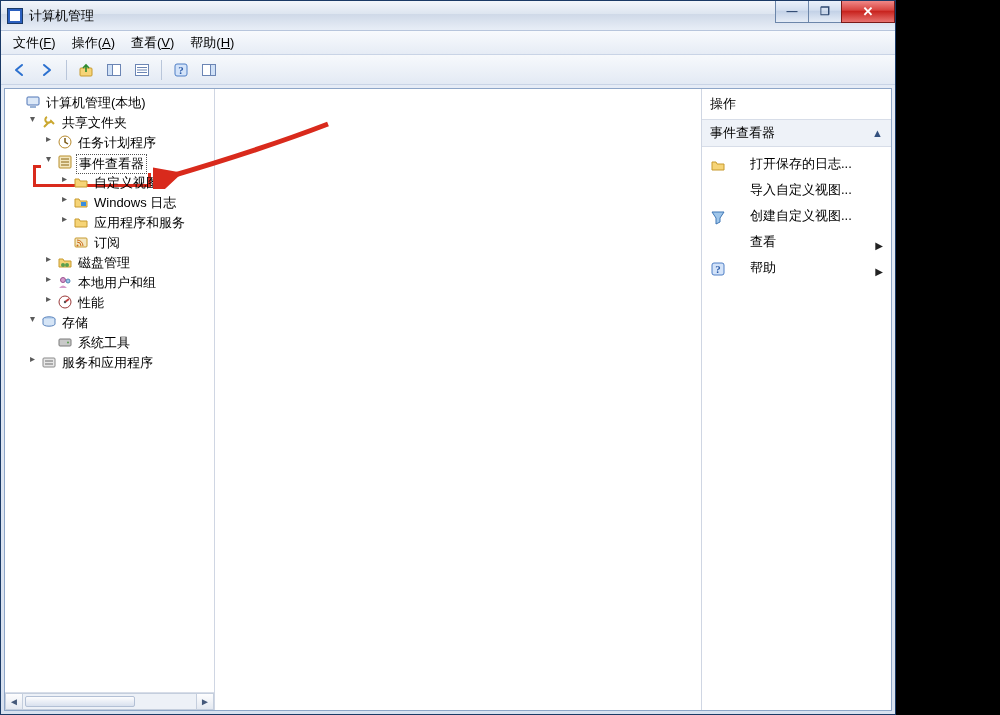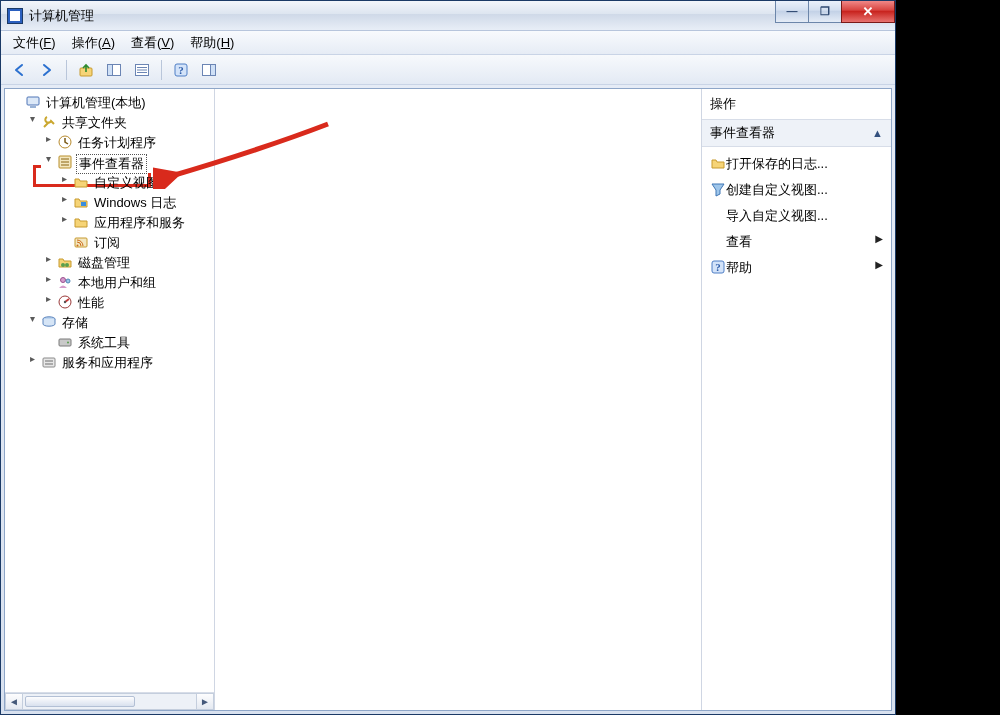--- a/index.html
+++ b/index.html
@@ -168,7 +168,7 @@
   .actions-section .arrow{ font-size:11px; color:#33507e;}
   .actions-list{ padding:4px 0;}
   .action-row{
-    display:flex; align-items:flex-start; gap:0;
+    display:flex; align-items:flex-end; gap:24px;
     padding:4px 8px; cursor:pointer;
   }
   .action-row .aicon{

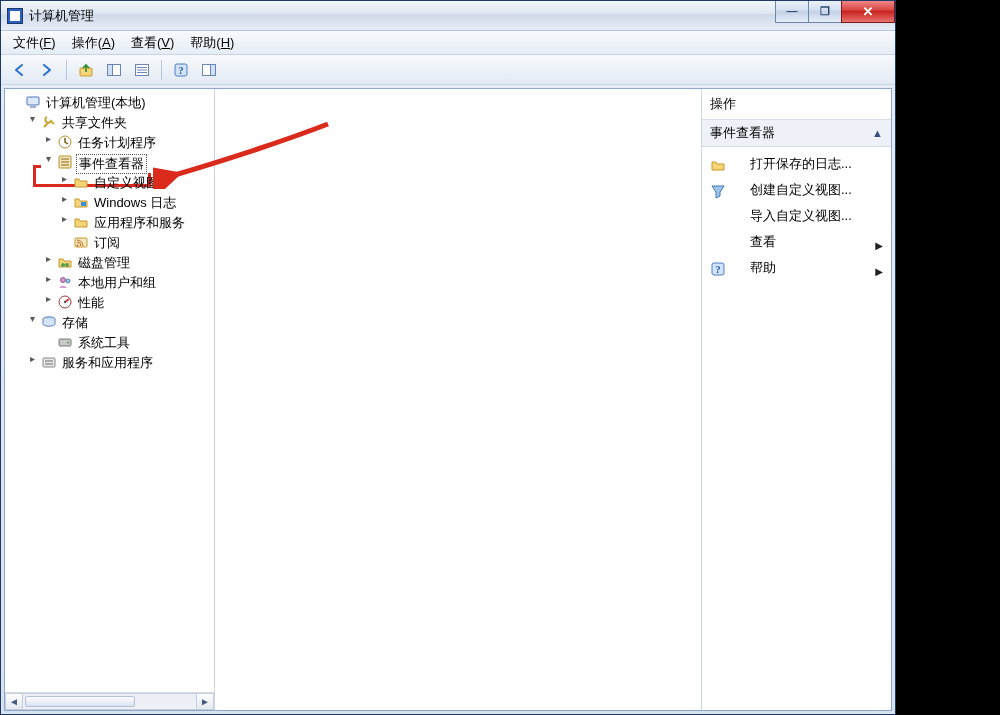--- a/index.html
+++ b/index.html
@@ -491,16 +491,16 @@
           <span>打开保存的日志...</span>
         </div>
         <div class="action-row">
+          <span class="aicon"></span>
+          <span>导入自定义视图...</span>
+        </div>
+        <div class="action-row">
           <span class="aicon">
               <svg width="16" height="16">
                 <path d="M2 3 h12 L10 9 v4 l-4 2 v-6 z" fill="#9fc6ea" stroke="#3f76b5"></path>
               </svg>
             </span>
           <span>创建自定义视图...</span>
-        </div>
-        <div class="action-row">
-          <span class="aicon"></span>
-          <span>导入自定义视图...</span>
         </div>
         <div class="action-row">
           <span class="aicon"></span>

